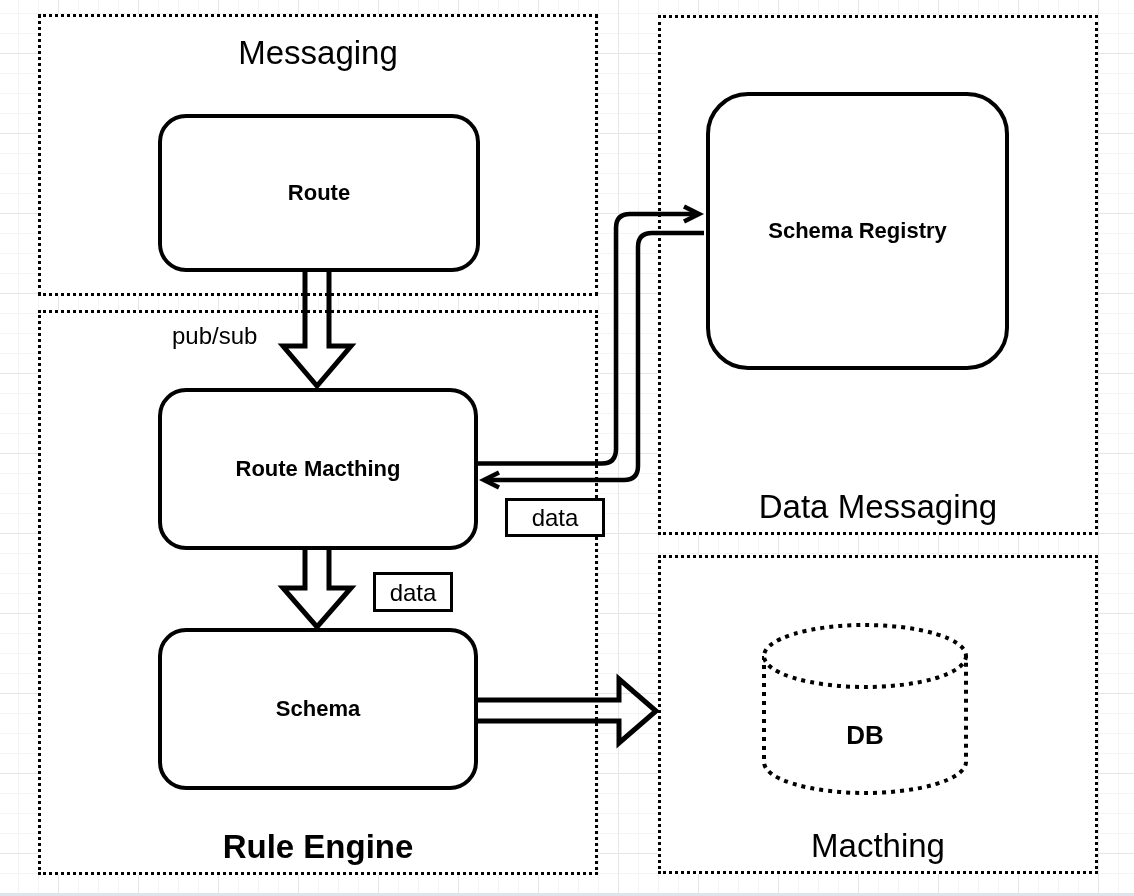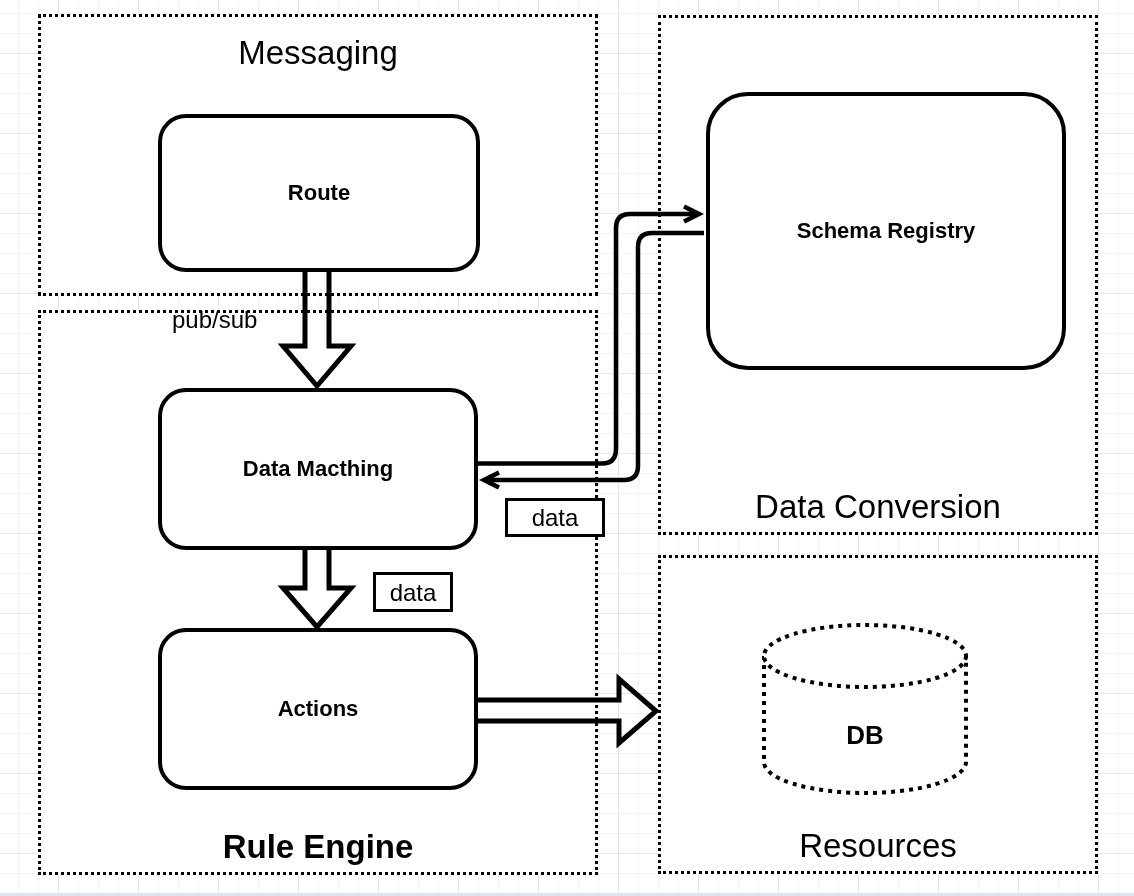--- a/index.html
+++ b/index.html
@@ -54,7 +54,7 @@
   #n-route{left:158px;top:114px;width:322px;height:158px;}
   #n-rule-matching{left:158px;top:388px;width:320px;height:162px;}
   #n-actions{left:158px;top:628px;width:320px;height:162px;}
-  #n-schema-registry{left:706px;top:92px;width:360px;height:278px;border-radius:42px;}
+  #n-schema-registry{left:706px;top:92px;width:303px;height:278px;border-radius:42px;}
 
   svg.overlay{
     position:absolute;left:0;top:0;width:1134px;height:896px;

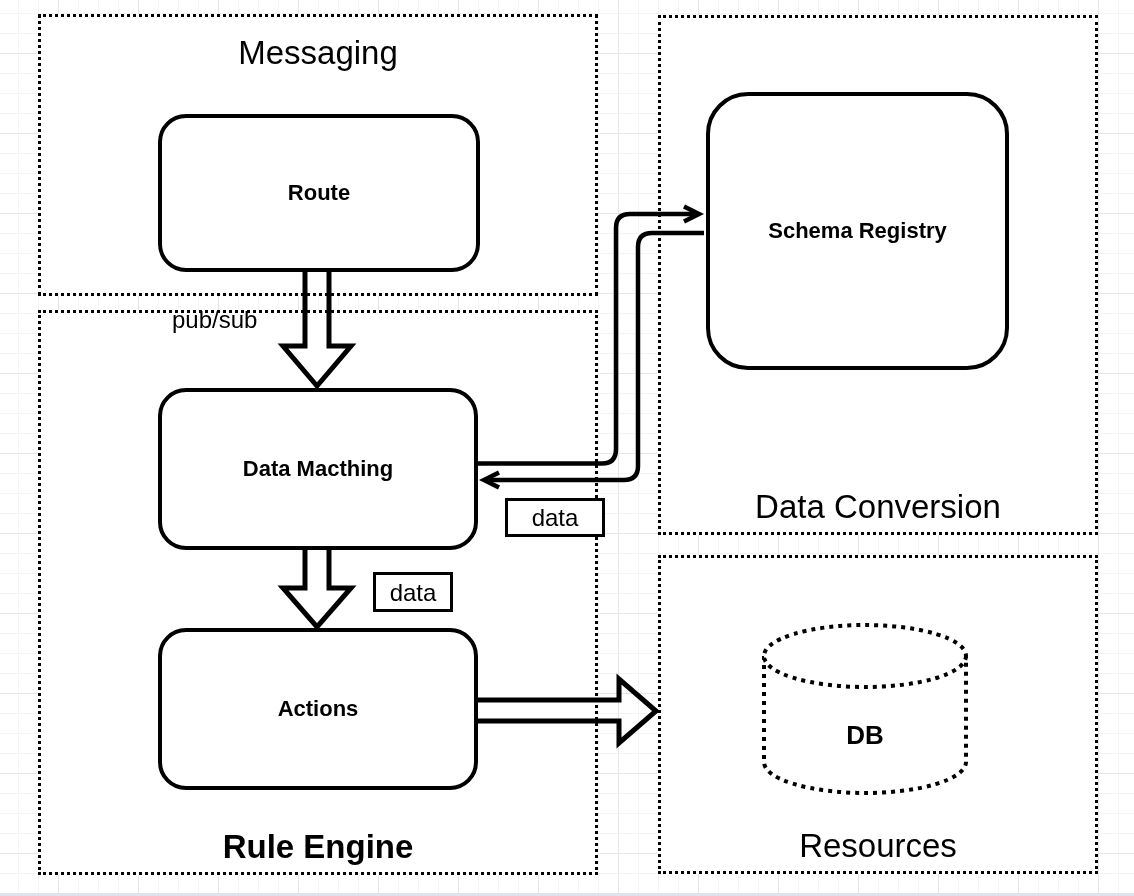--- a/index.html
+++ b/index.html
@@ -74,7 +74,7 @@
     box-sizing:border-box;
     display:flex;align-items:center;justify-content:center;
   }
-  #l-pubsub{left:172px;top:306px;}
+  #l-pubsub{left:172px;top:322px;}
   #l-message{left:373px;top:315px;width:120px;height:40px;}
   #l-decode{left:492px;top:400px;width:120px;text-align:center;}
   #l-data1{left:505px;top:498px;width:100px;height:39px;}

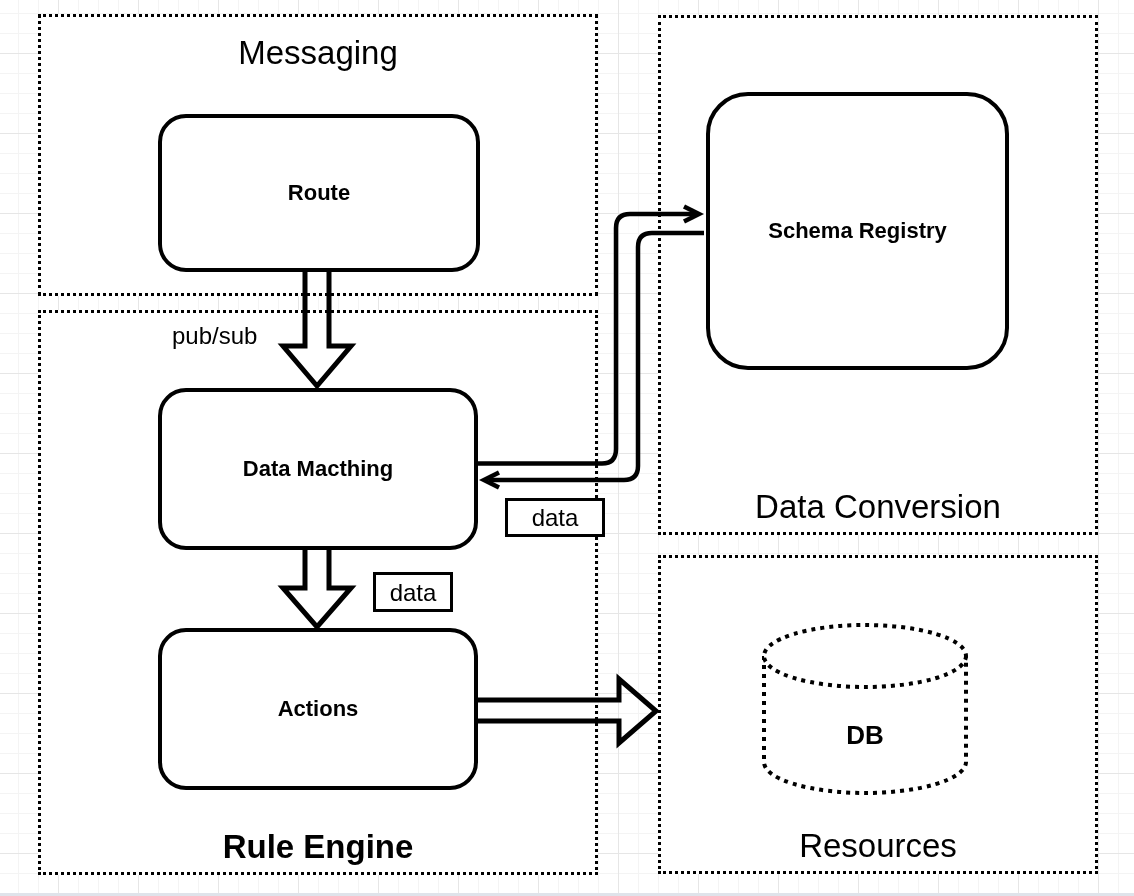--- a/index.html
+++ b/index.html
@@ -110,7 +110,7 @@
     <span>Route</span>
   </div>
   <div class="node" id="n-rule-matching">
-    <span>Data Macthing</span>
+    <span>Route Macthing</span>
   </div>
   <div class="node" id="n-actions">
     <span>Actions</span>

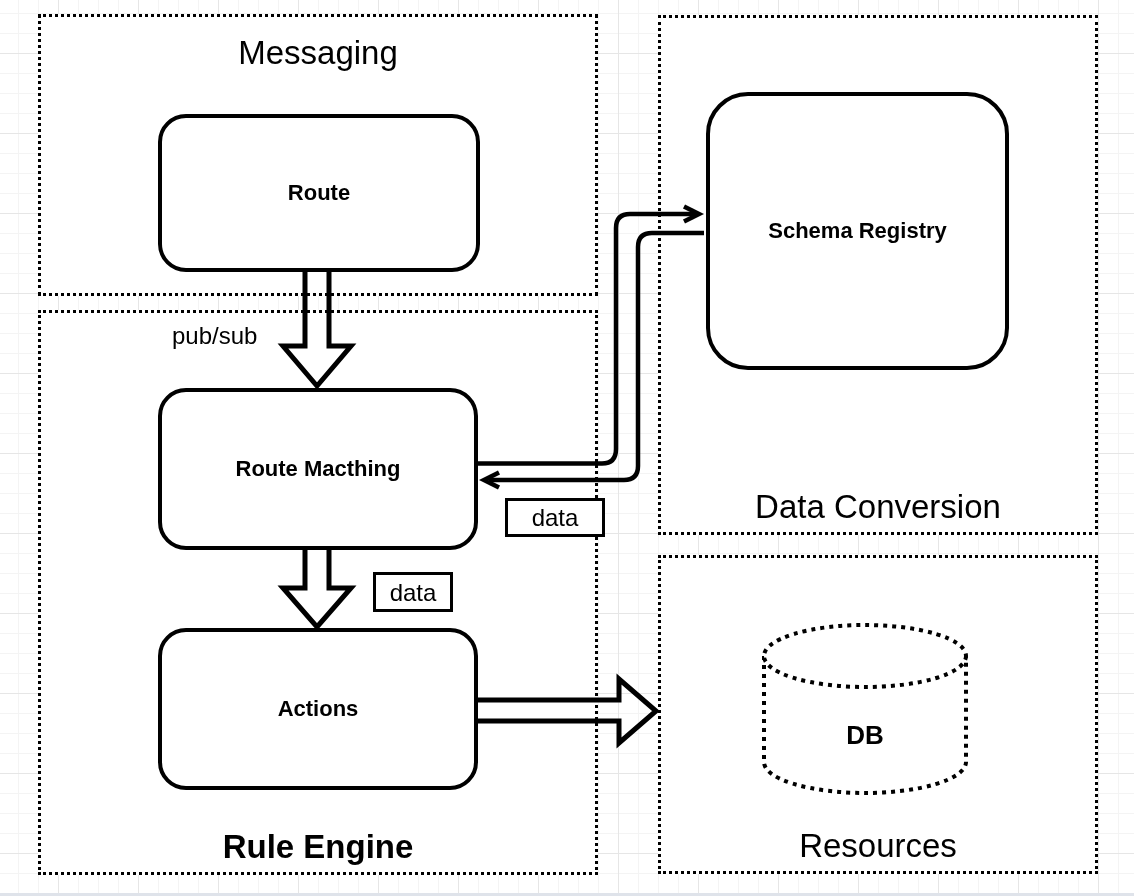--- a/index.html
+++ b/index.html
@@ -100,7 +100,7 @@
     <div class="ctitle bottom">Rule Engine</div>
   </div>
   <div class="container" id="c-data-conversion">
-    <div class="ctitle bottom">Data Conversion</div>
+    <div class="ctitle bottom">Data Messaging</div>
   </div>
   <div class="container" id="c-resources">
     <div class="ctitle bottom">Resources</div>

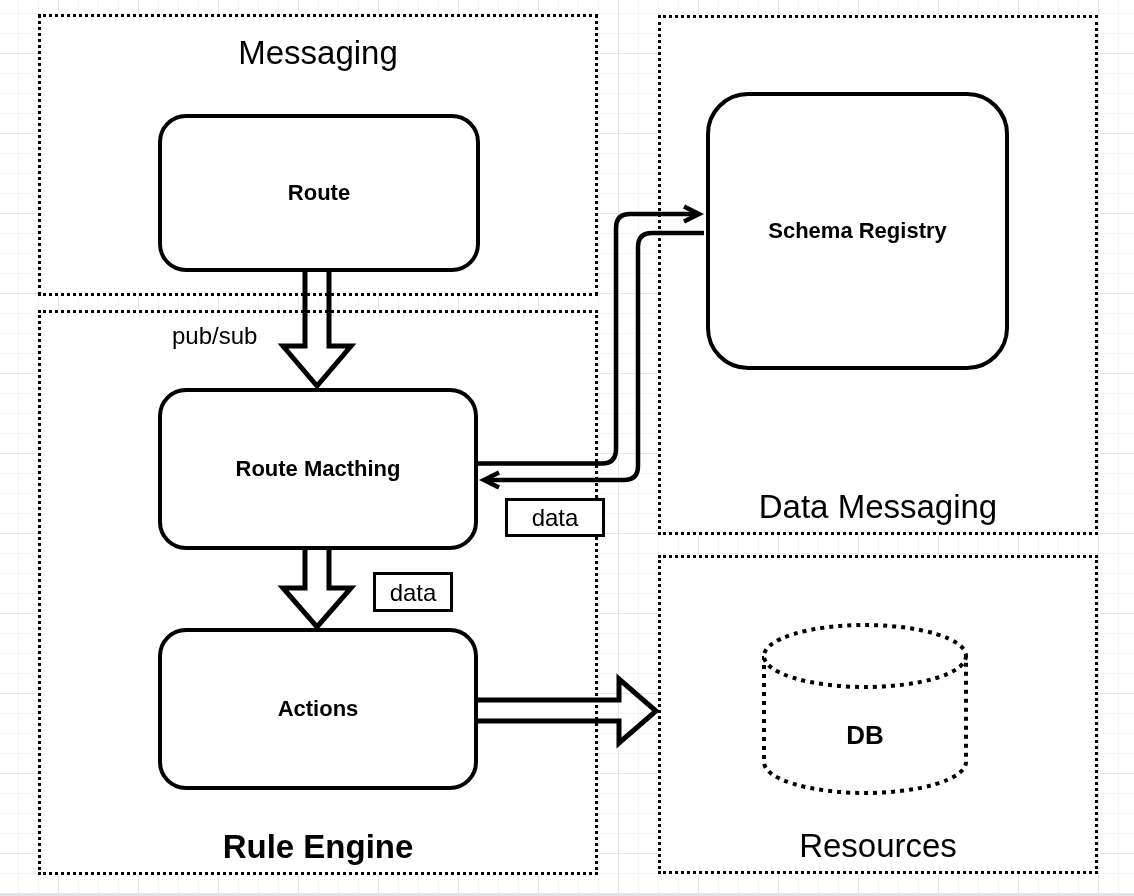--- a/index.html
+++ b/index.html
@@ -113,7 +113,7 @@
     <span>Route Macthing</span>
   </div>
   <div class="node" id="n-actions">
-    <span>Actions</span>
+    <span>Schema</span>
   </div>
   <div class="node" id="n-schema-registry">
     <span>Schema Registry</span>

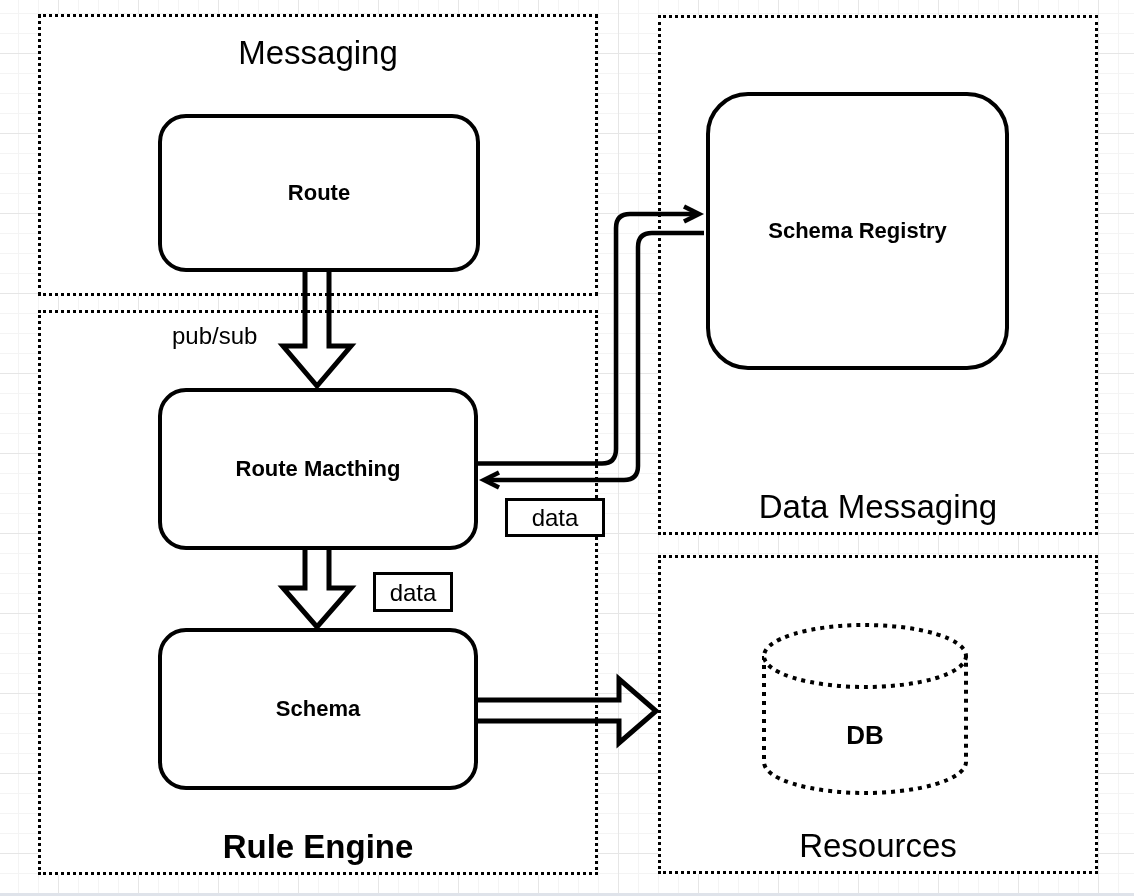--- a/index.html
+++ b/index.html
@@ -103,7 +103,7 @@
     <div class="ctitle bottom">Data Messaging</div>
   </div>
   <div class="container" id="c-resources">
-    <div class="ctitle bottom">Resources</div>
+    <div class="ctitle bottom">Macthing</div>
   </div>
 
   <div class="node" id="n-route">

